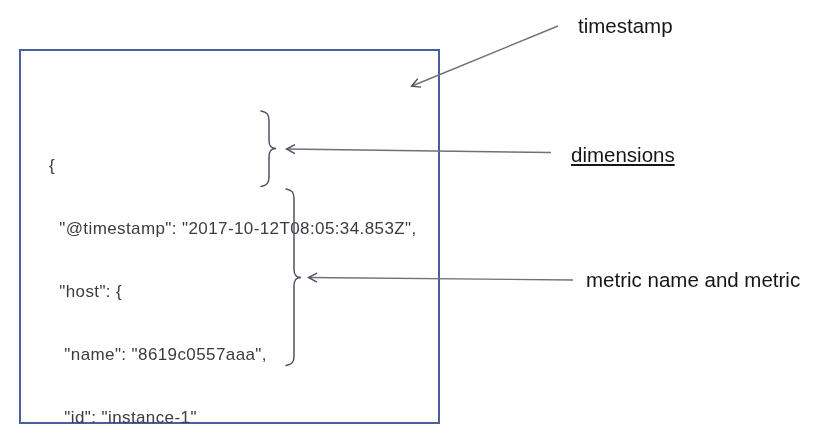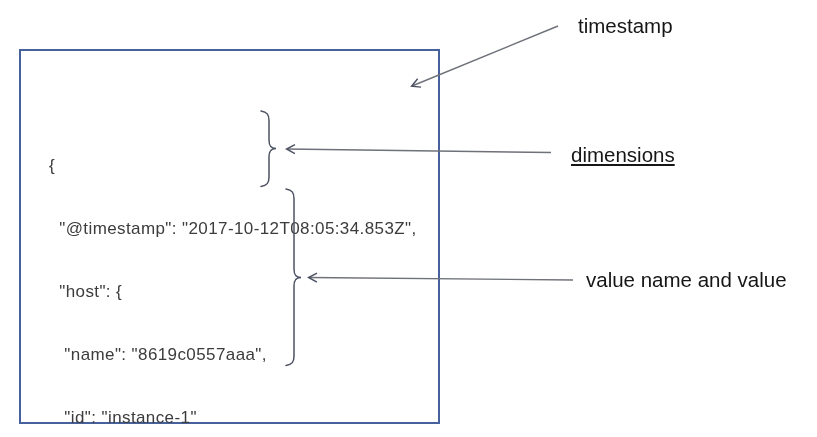--- a/index.html
+++ b/index.html
@@ -112,7 +112,7 @@
 
   <div class="label label-timestamp">timestamp</div>
   <div class="label label-dimensions">dimensions</div>
-  <div class="label label-metric">value name and value</div>
+  <div class="label label-metric">metric name and metric</div>
 
 </div>
 

